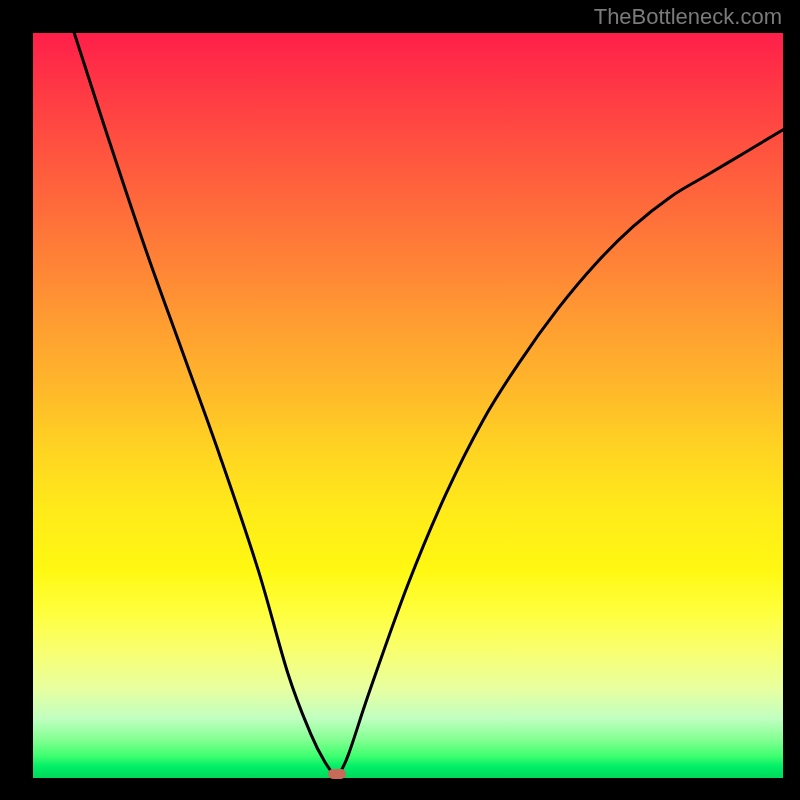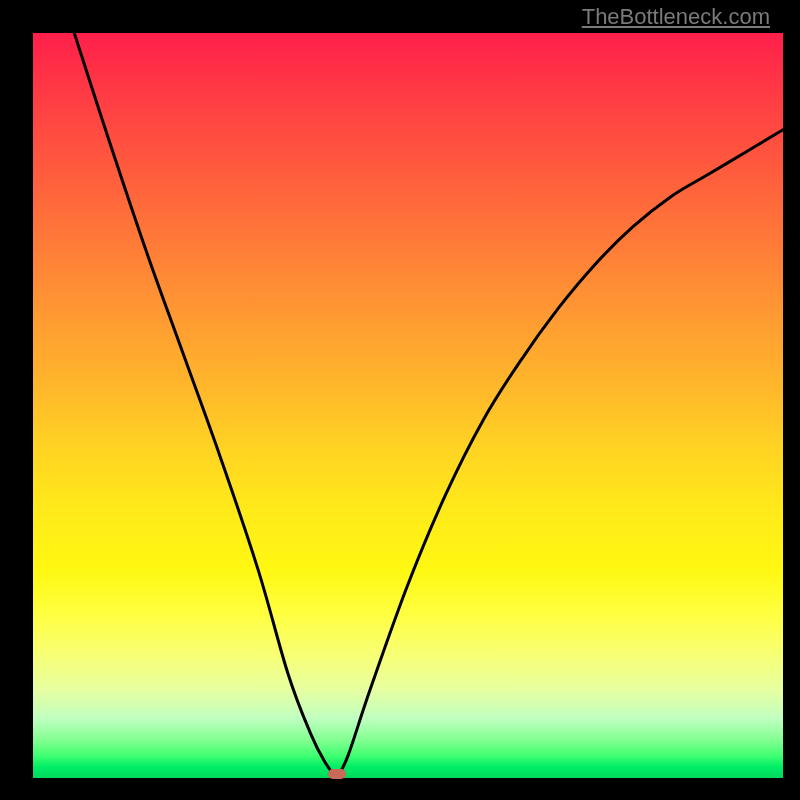--- a/index.html
+++ b/index.html
@@ -13,13 +13,12 @@
   .watermark {
     position: absolute;
     top: 4px;
-    right: 30px;
+    right: 18px;
     font-family: Arial, Helvetica, sans-serif;
     font-size: 22px;
     color: #7a7a7a;
     font-weight: 400;
     z-index: 10;
-    text-decoration: underline;
   }
   .plot-area {
     position: absolute;

